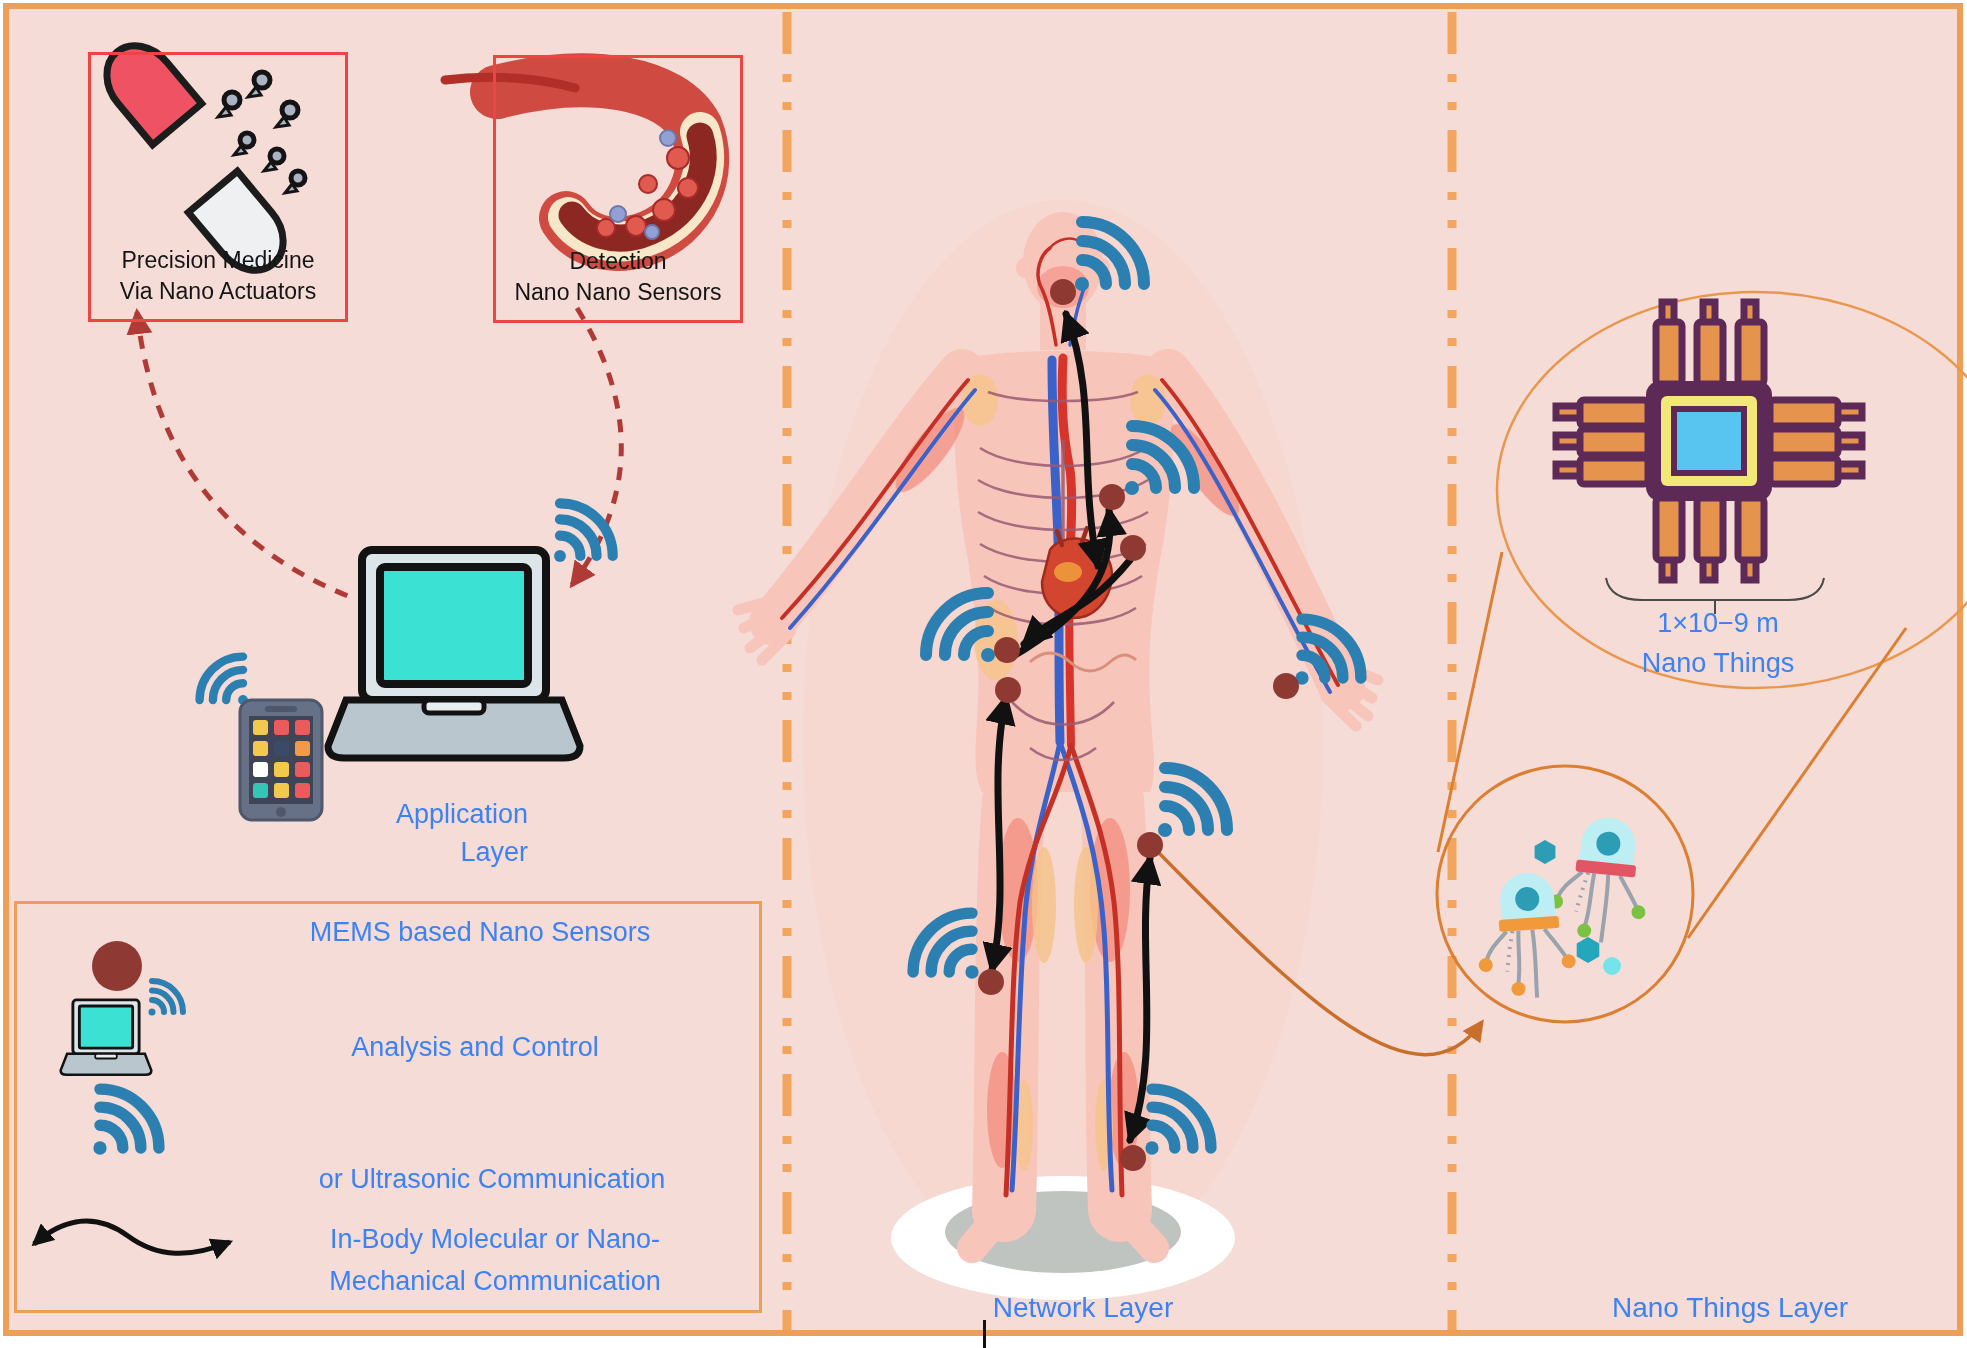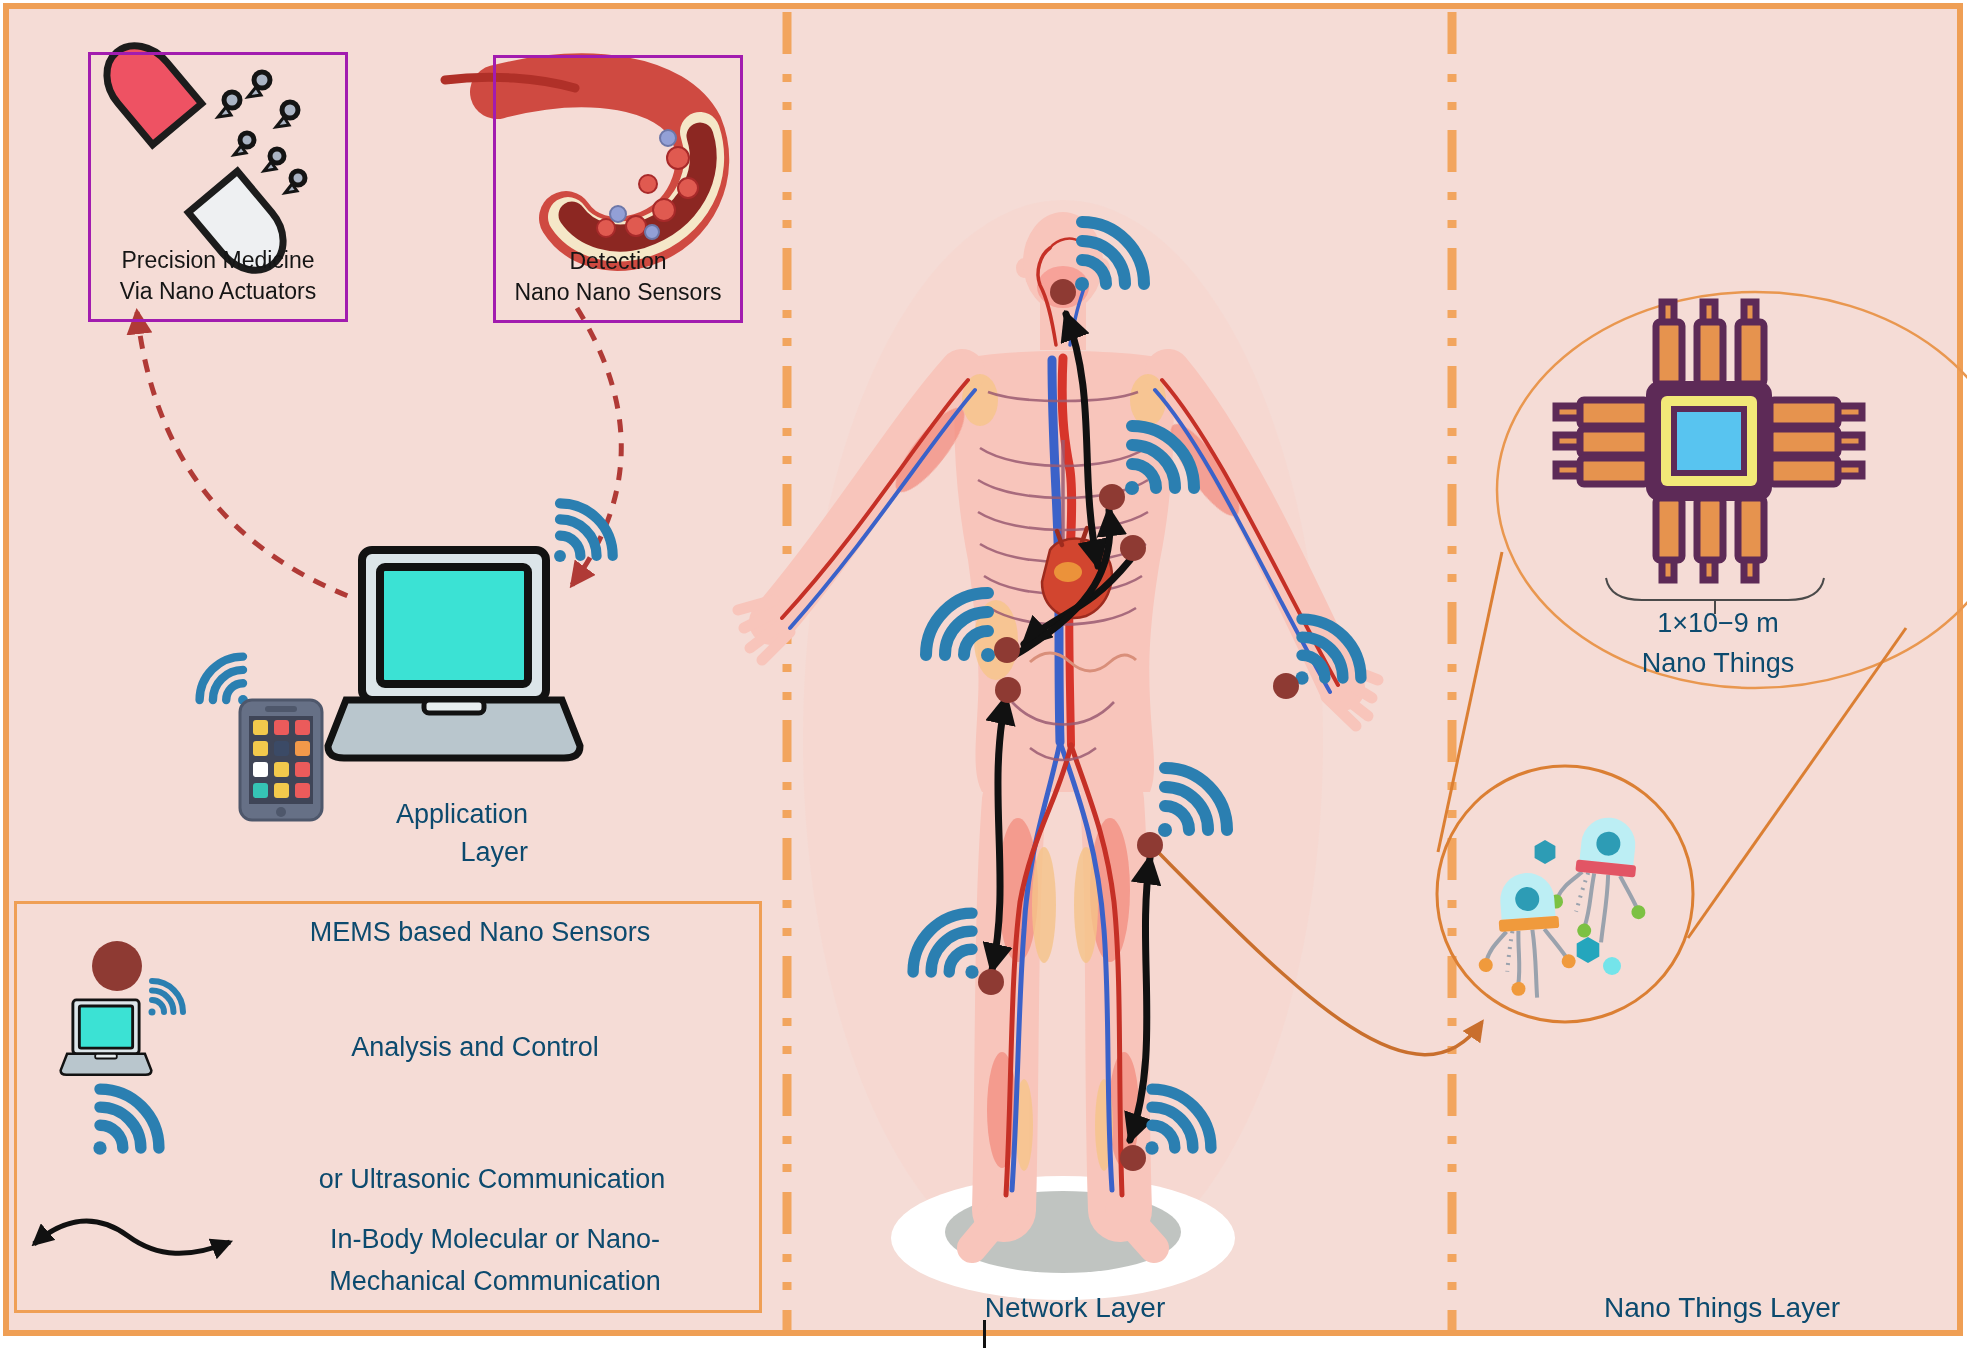--- a/index.html
+++ b/index.html
@@ -7,7 +7,7 @@
          font-family:"Liberation Sans",sans-serif;overflow:hidden;}
   .bgframe{position:absolute;left:3px;top:3px;width:1960px;height:1333px;
            box-sizing:border-box;border:6px solid #ef9f55;background:#f5dcd6;}
-  .appbox{position:absolute;box-sizing:border-box;border:3px solid #a21caf;
+  .appbox{position:absolute;box-sizing:border-box;border:3px solid #ef4444;
           display:flex;flex-direction:column;justify-content:flex-end;align-items:center;
           text-align:center;font-size:23px;line-height:31px;color:#151515;padding-bottom:12px;z-index:3;}
   #box1{left:88px;top:52px;width:260px;height:270px;}

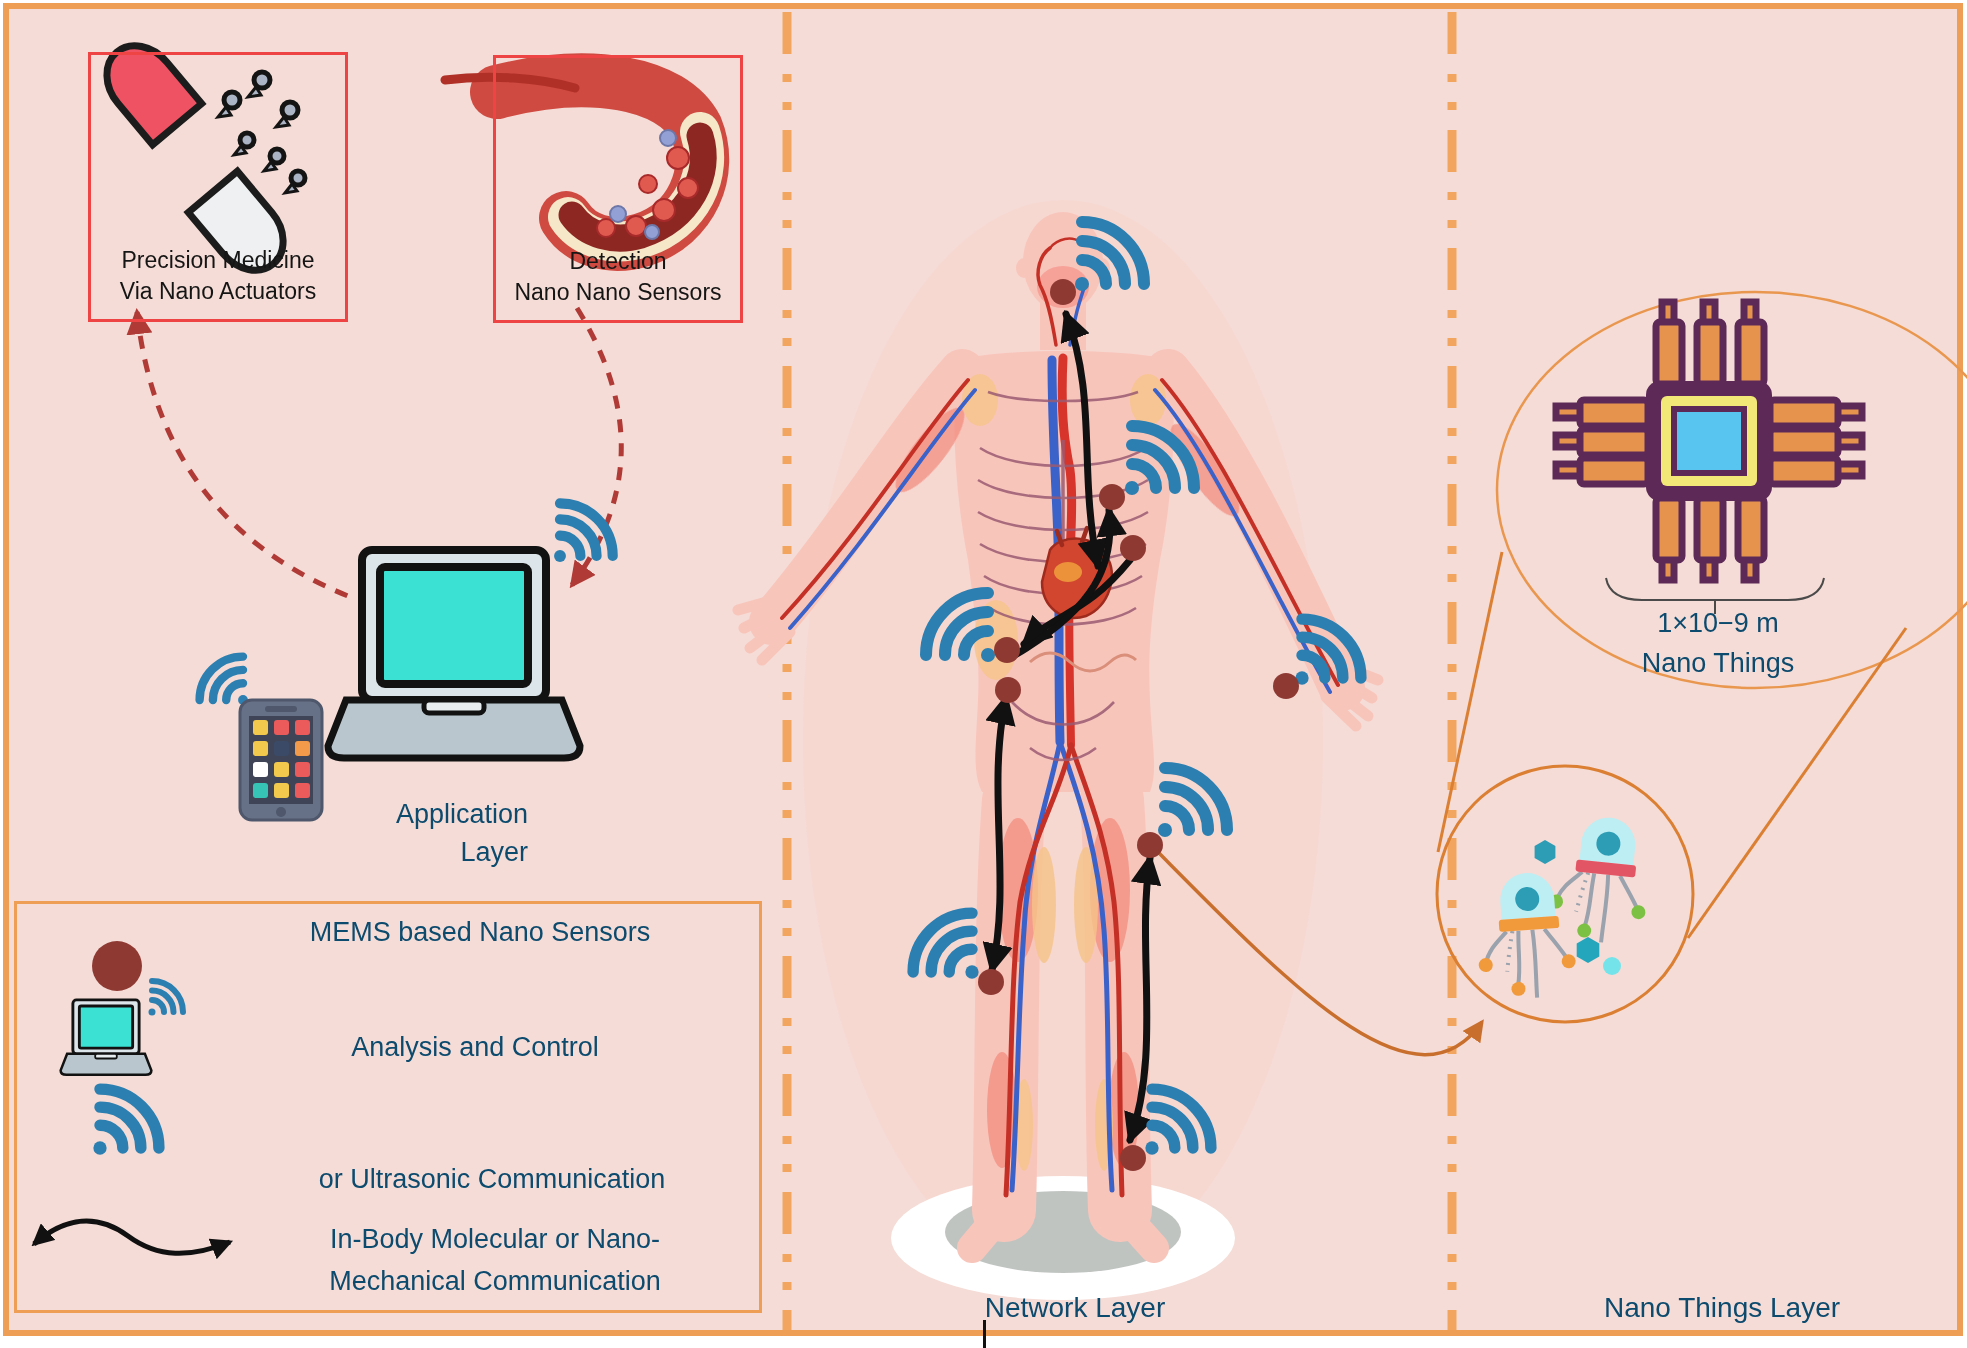--- a/index.html
+++ b/index.html
@@ -14,7 +14,7 @@
   #box2{left:474px;top:55px;width:250px;height:268px;margin-left:19px;}
   .legendbox{position:absolute;left:14px;top:901px;width:748px;height:412px;
              box-sizing:border-box;border:3px solid #ef9f55;z-index:2;}
-  .t{position:absolute;transform:translateX(-50%);white-space:nowrap;color:#0c4a6e;z-index:4;}
+  .t{position:absolute;transform:translateX(-50%);white-space:nowrap;color:#3b82f6;z-index:4;}
   .f27{font-size:27px;}
   .f28{font-size:28px;}
   svg.art{position:absolute;left:0;top:0;z-index:2;}

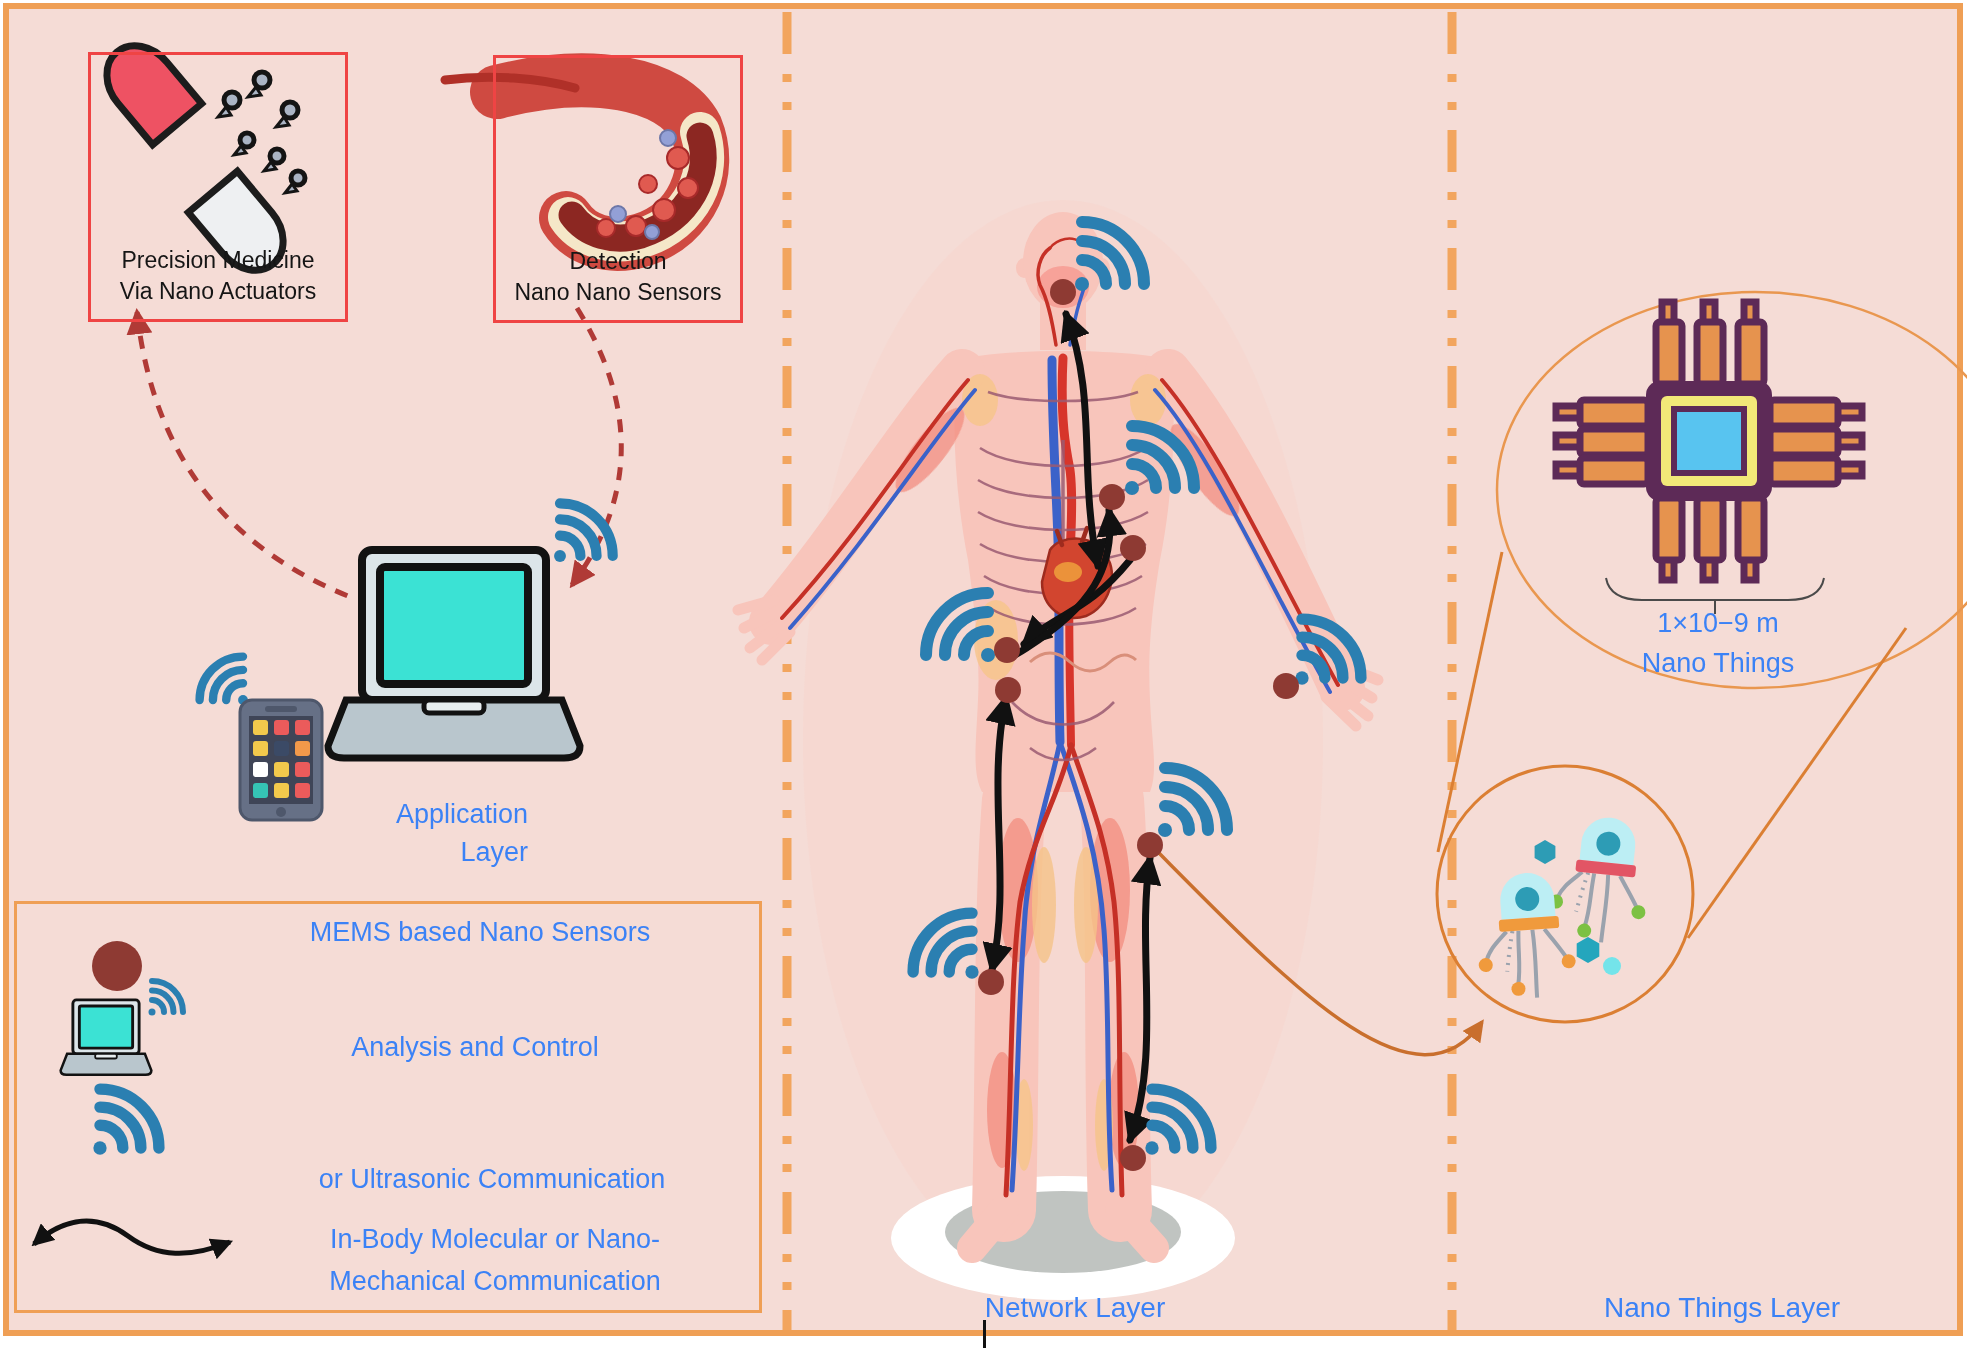--- a/index.html
+++ b/index.html
@@ -16,7 +16,7 @@
              box-sizing:border-box;border:3px solid #ef9f55;z-index:2;}
   .t{position:absolute;transform:translateX(-50%);white-space:nowrap;color:#3b82f6;z-index:4;}
   .f27{font-size:27px;}
-  .f28{font-size:28px;}
+  .f28{font-size:28px;margin-left:8px;}
   svg.art{position:absolute;left:0;top:0;z-index:2;}
 </style>
 </head>

